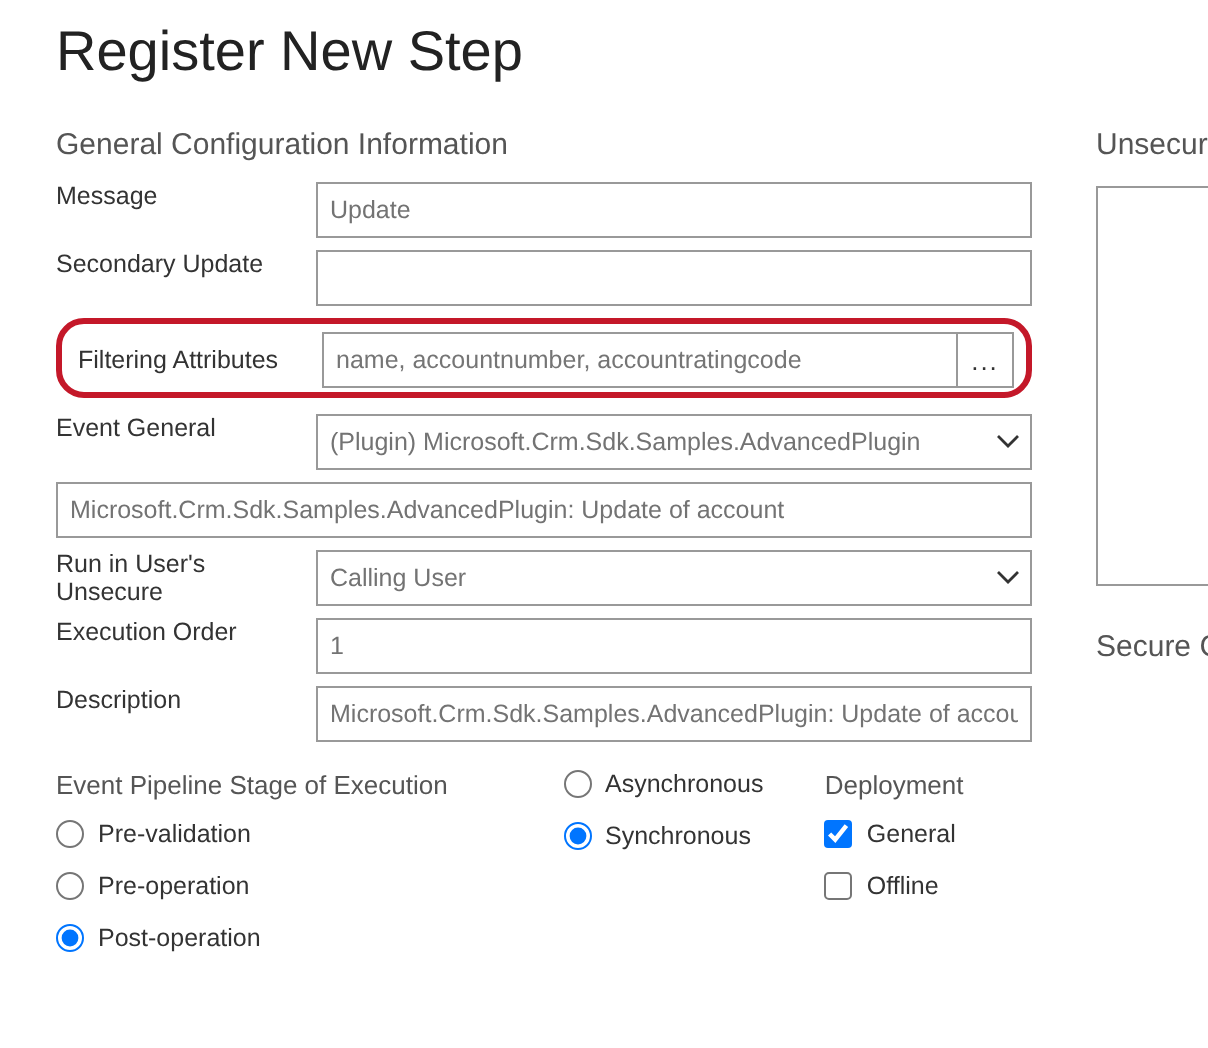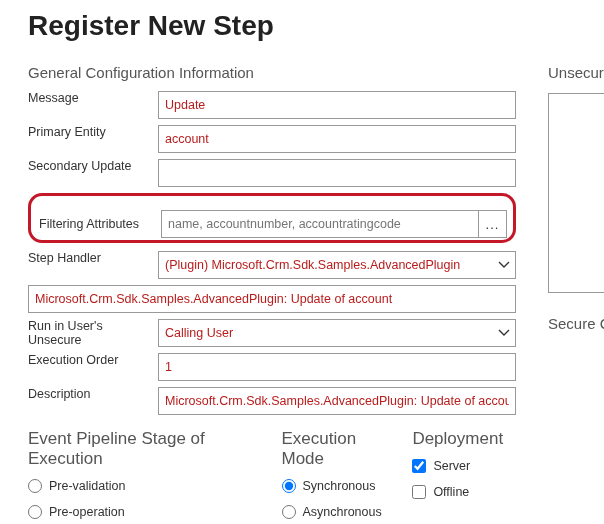--- a/index.html
+++ b/index.html
@@ -5,7 +5,7 @@
     * { box-sizing: border-box; margin: 0; padding: 0; font-family: "Segoe UI", Arial, sans-serif; }
     body { background: #fff; width: 604px; height: 524px; overflow: hidden; color: #333; font-size: 13px; position: relative; }
     .page { padding: 10px 0 0 28px; }
-    h1 { font-weight: 700; font-size: 28px; color: #222; margin-bottom: 22px; }
+    h1 { font-weight: 400; font-size: 28px; color: #222; margin-bottom: 22px; }
     .section-title { font-size: 15px; color: #555; font-weight: 400; margin-bottom: 10px; }
     .cols { display: flex; gap: 32px; }
     .left { width: 488px; }

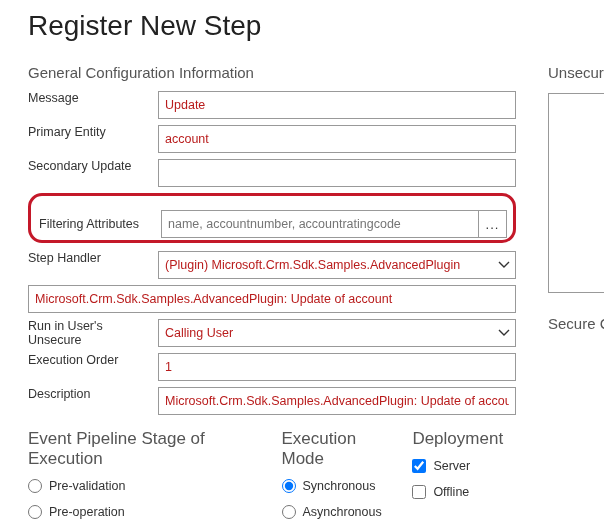--- a/index.html
+++ b/index.html
@@ -15,7 +15,7 @@
     .field-wrap { flex: 1; }
     input.text, .select, select.sel {
       width: 100%; border: 1px solid #999; padding: 4px 6px; font-size: 12.5px;
-      height: 28px; background: #fff; color: #b91c1c; outline: none;
+      height: 28px; background: #fff; color: #737373; outline: none;
     }
     .select-wrap { position: relative; width: 100%; }
     .chev { position: absolute; right: 6px; top: 50%; transform: translateY(-50%); pointer-events: none; }

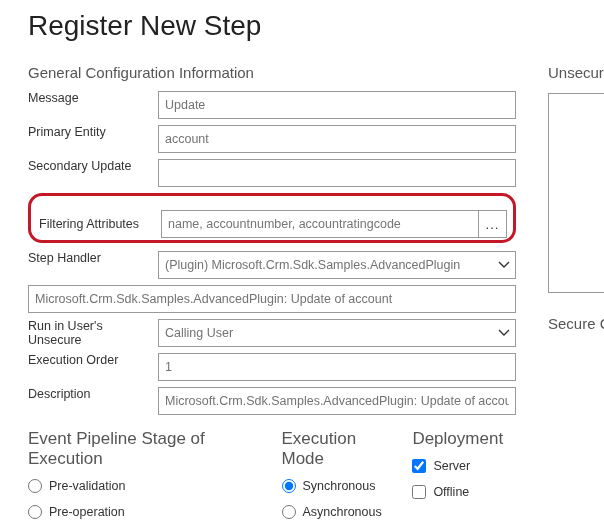--- a/index.html
+++ b/index.html
@@ -54,12 +54,6 @@
         </div>
       </div>
 
-      <div class="row">
-        <label>Primary Entity</label>
-        <div class="field-wrap">
-          <input class="text" value="account" style="">
-        </div>
-      </div>
 
       <div class="row">
         <label>Secondary Update</label>

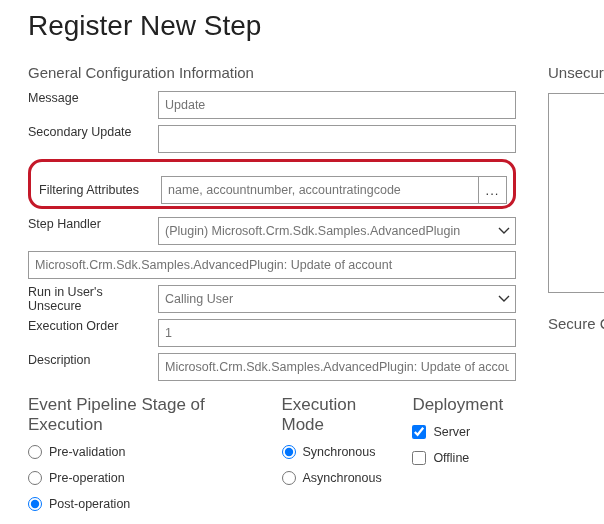--- a/index.html
+++ b/index.html
@@ -20,7 +20,7 @@
     .select-wrap { position: relative; width: 100%; }
     .chev { position: absolute; right: 6px; top: 50%; transform: translateY(-50%); pointer-events: none; }
     .chev svg { display: block; }
-    .filter-row { position: relative; display: flex; align-items: center; border: 3px solid #c41829; border-radius: 14px; padding: 14px 6px 2px 2px; margin: 4px 0 8px 0; justify-content: center; }
+    .filter-row { position: relative; display: flex; align-items: center; border: 3px solid #c41829; border-radius: 14px; padding: 4px 6px 2px 2px; margin: 4px 0 8px 0; justify-content: center; }
     .filter-row label { width: 128px; padding-left: 6px; font-size: 12.5px; }
     .filter-input-wrap { flex: 1; display: flex; border: 1px solid #999; height: 28px; }
     .filter-input { flex: 1; border: none; padding: 4px 6px; font-size: 12.5px; color: #6d28d9; outline: none; }

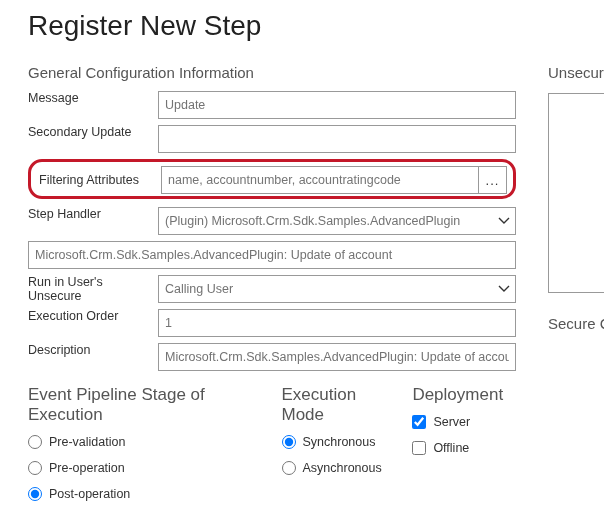--- a/index.html
+++ b/index.html
@@ -71,7 +71,7 @@
       </div>
 
       <div class="row">
-        <label>Step Handler</label>
+        <label>Event General</label>
         <div class="field-wrap select-wrap">
           <input class="text sel" readonly="" value="(Plugin) Microsoft.Crm.Sdk.Samples.AdvancedPlugin" style="">
           <span class="chev">

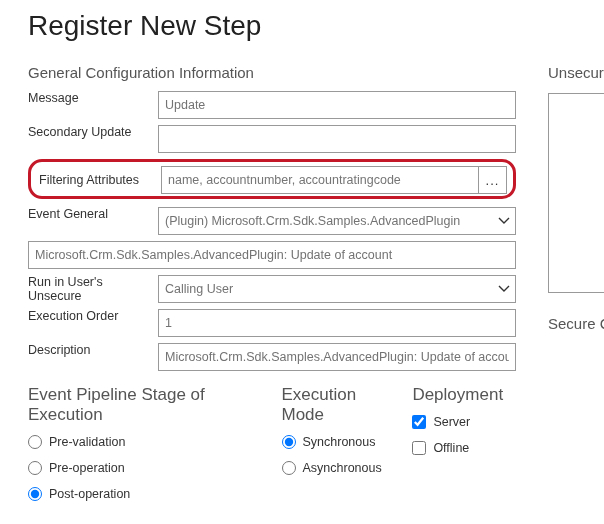--- a/index.html
+++ b/index.html
@@ -27,7 +27,7 @@
     .ellipsis-btn { width: 28px; border: none; border-left: 1px solid #999; background: #fff; cursor: pointer; font-size: 13px; letter-spacing: 1px; color: #333; }
     .bottom-groups { display: flex; margin-top: 14px; gap: 10px; }
     .group { }
-    .group-title { font-size: 17px; color: #555; font-weight: 400; margin-bottom: 10px; }
+    .group-title { font-size: 13px; color: #555; font-weight: 400; margin-bottom: 10px; }
     .g1 { width: 282px; }
     .g2 { width: 140px; }
     .g3 { width: 120px; }

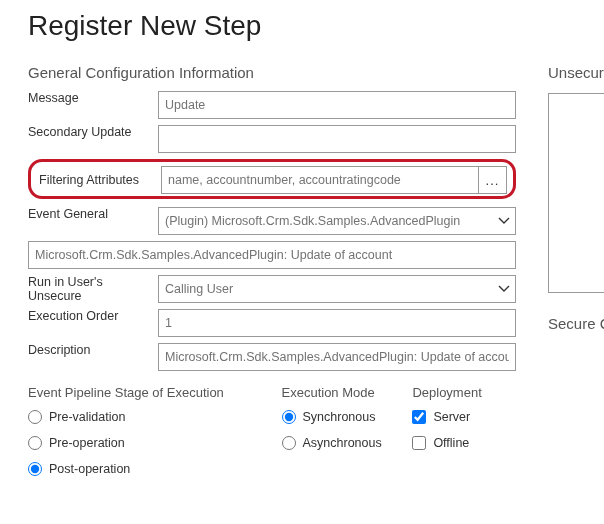--- a/index.html
+++ b/index.html
@@ -132,7 +132,6 @@
         </div>
 
         <div class="group g2">
-          <div class="group-title">Execution Mode</div>
           <div class="opt-row">
             <input type="radio" name="mode" checked="" style="">
             <span>Synchronous</span>

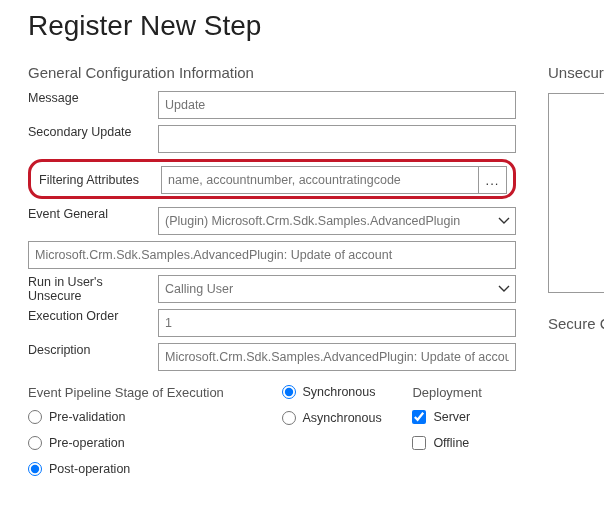--- a/index.html
+++ b/index.html
@@ -133,12 +133,12 @@
 
         <div class="group g2">
           <div class="opt-row">
+            <input type="radio" name="mode" style="">
+            <span>Asynchronous</span>
+          </div>
+          <div class="opt-row">
             <input type="radio" name="mode" checked="" style="">
             <span>Synchronous</span>
-          </div>
-          <div class="opt-row">
-            <input type="radio" name="mode" style="">
-            <span>Asynchronous</span>
           </div>
         </div>
 

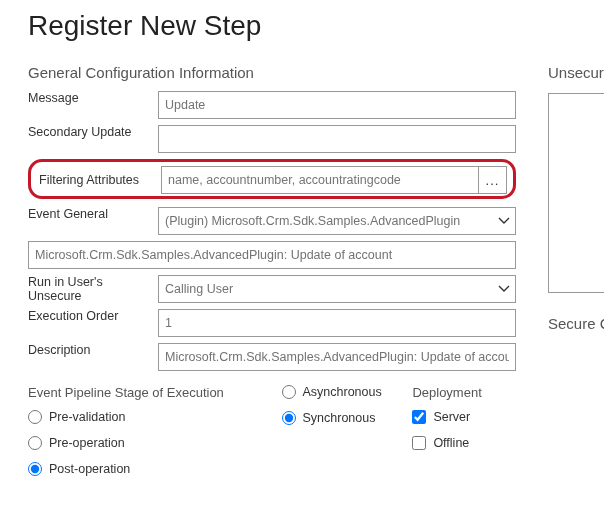--- a/index.html
+++ b/index.html
@@ -146,7 +146,7 @@
           <div class="group-title">Deployment</div>
           <div class="opt-row">
             <input type="checkbox" checked="" style="">
-            <span>Server</span>
+            <span>General</span>
           </div>
           <div class="opt-row">
             <input type="checkbox" style="">

